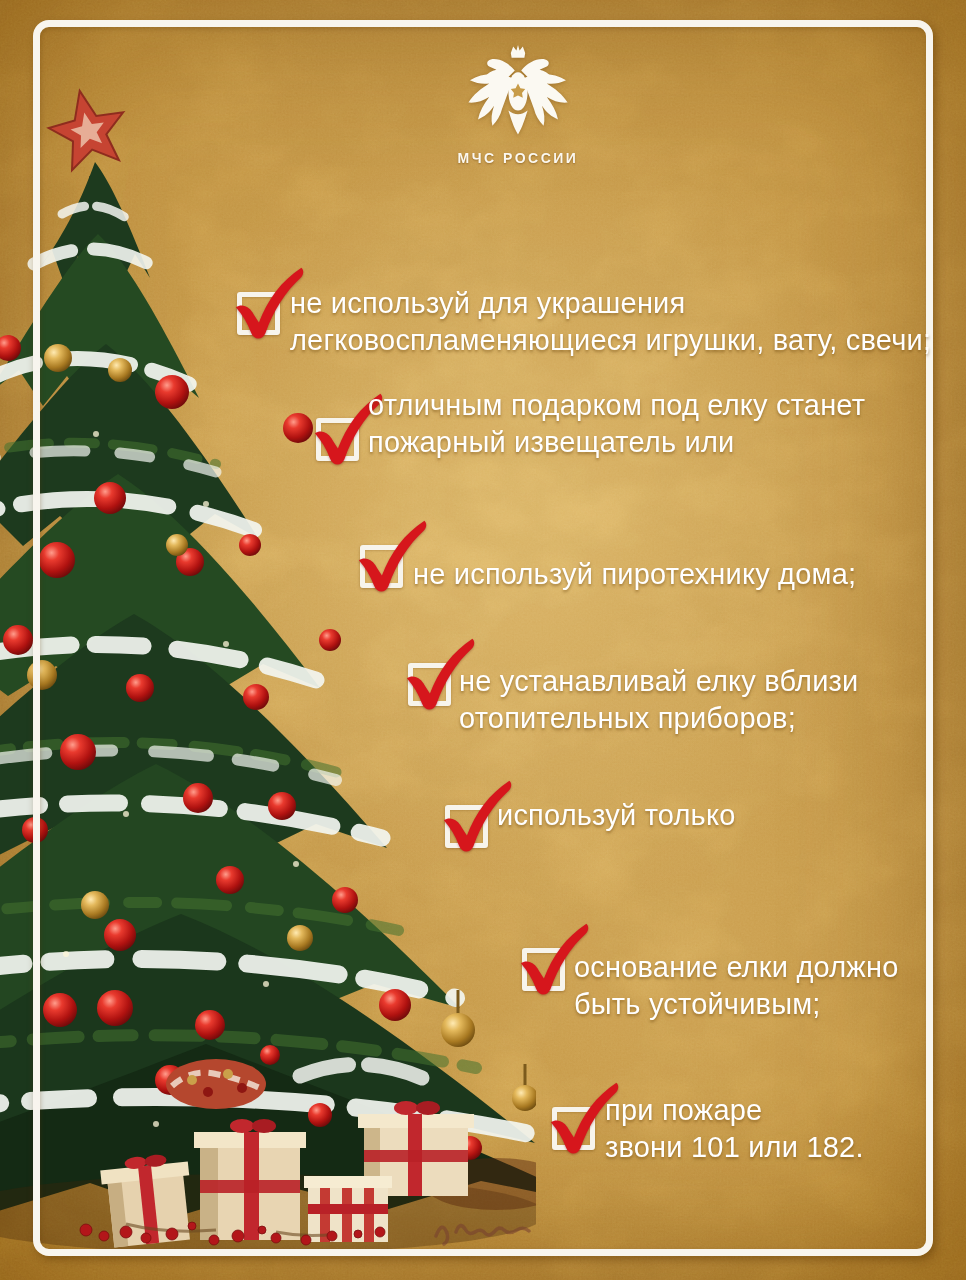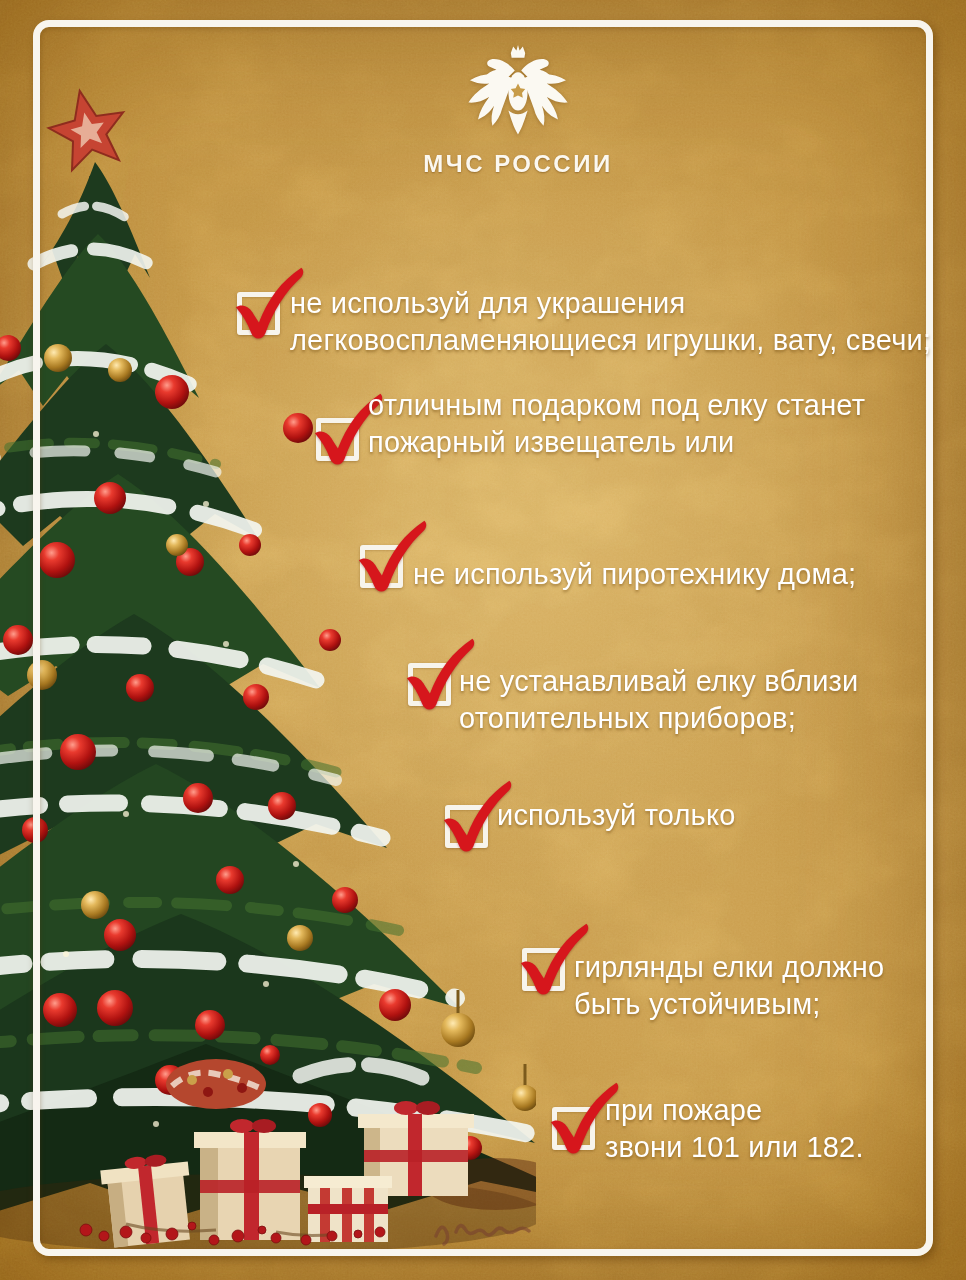--- a/index.html
+++ b/index.html
@@ -25,7 +25,7 @@
   
   .headerBlock{position:absolute;left:408px;top:42px;width:220px;z-index:5;text-align:center;}
   svg.emblem{width:112px;height:102px;display:inline-block;filter:drop-shadow(0 1px 2px rgba(110,66,8,.4));}
-  .orgName{margin-top:2px;font-size:24px;font-weight:bold;letter-spacing:2.5px;color:#fbf8f0;
+  .orgName{margin-top:2px;font-size:14px;font-weight:bold;letter-spacing:2.5px;color:#fbf8f0;
     text-shadow:0 1px 2px rgba(104,62,8,.5);}
   
   .titleBlock{position:absolute;left:97px;top:172px;width:870px;z-index:5;text-align:center;}

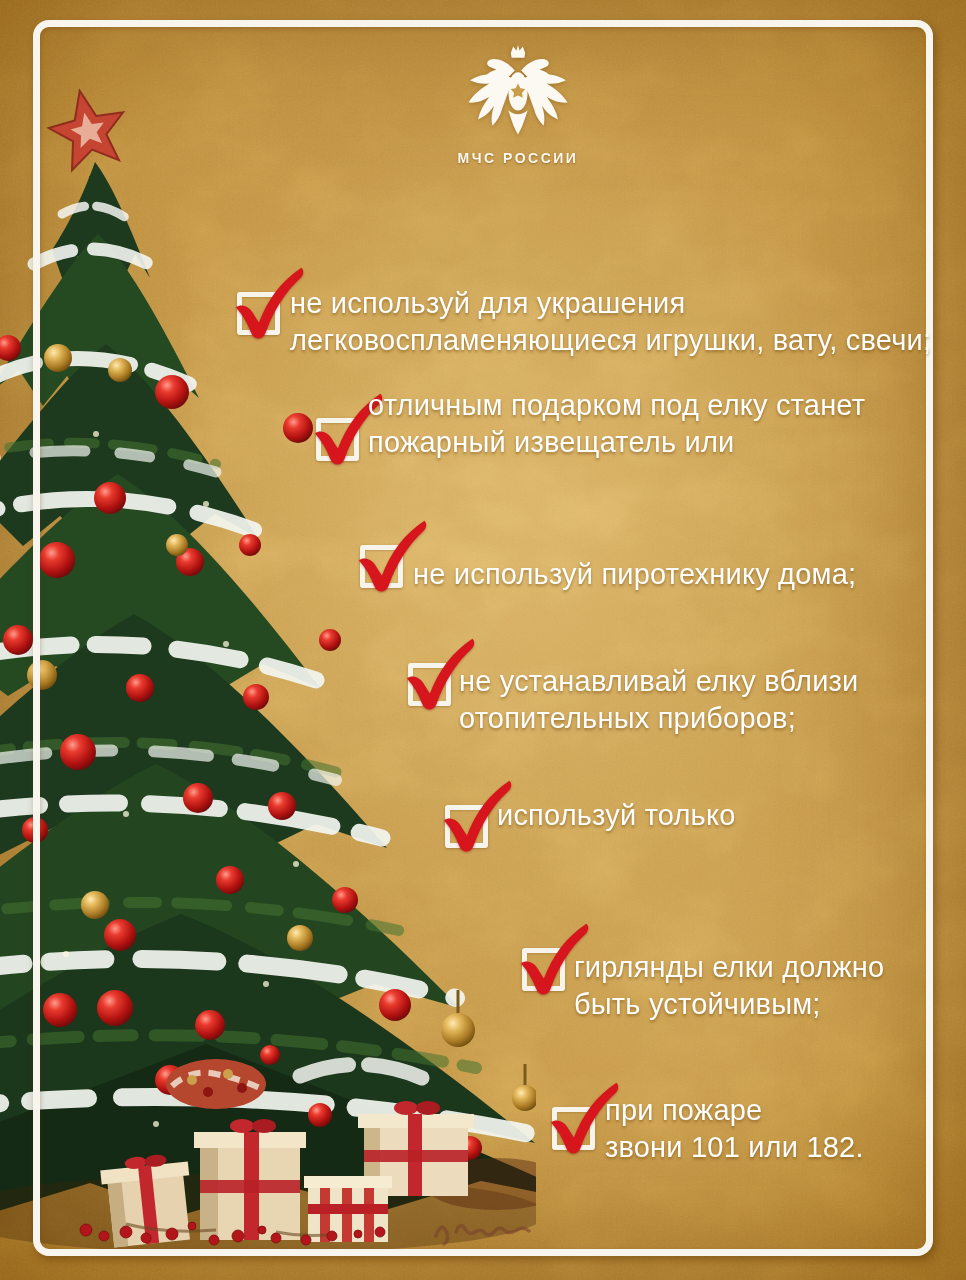--- a/index.html
+++ b/index.html
@@ -328,7 +328,7 @@
       <path d="M4,56 C12,51 21,54 27,63 C30,68 33,73 36,77 C48,46 67,19 95,1 C99,5 98,11 94,15 C73,34 56,61 45,92 C41,102 29,102 25,91 C20,78 13,66 4,56 Z" fill="#d6161c"></path>
     </svg>
     <div class="lines">
-      <div class="line">гирлянды елки должно</div>
+      <div class="line">основание елки должно</div>
       <div class="line">быть устойчивым;</div>
     </div>
   </div>

